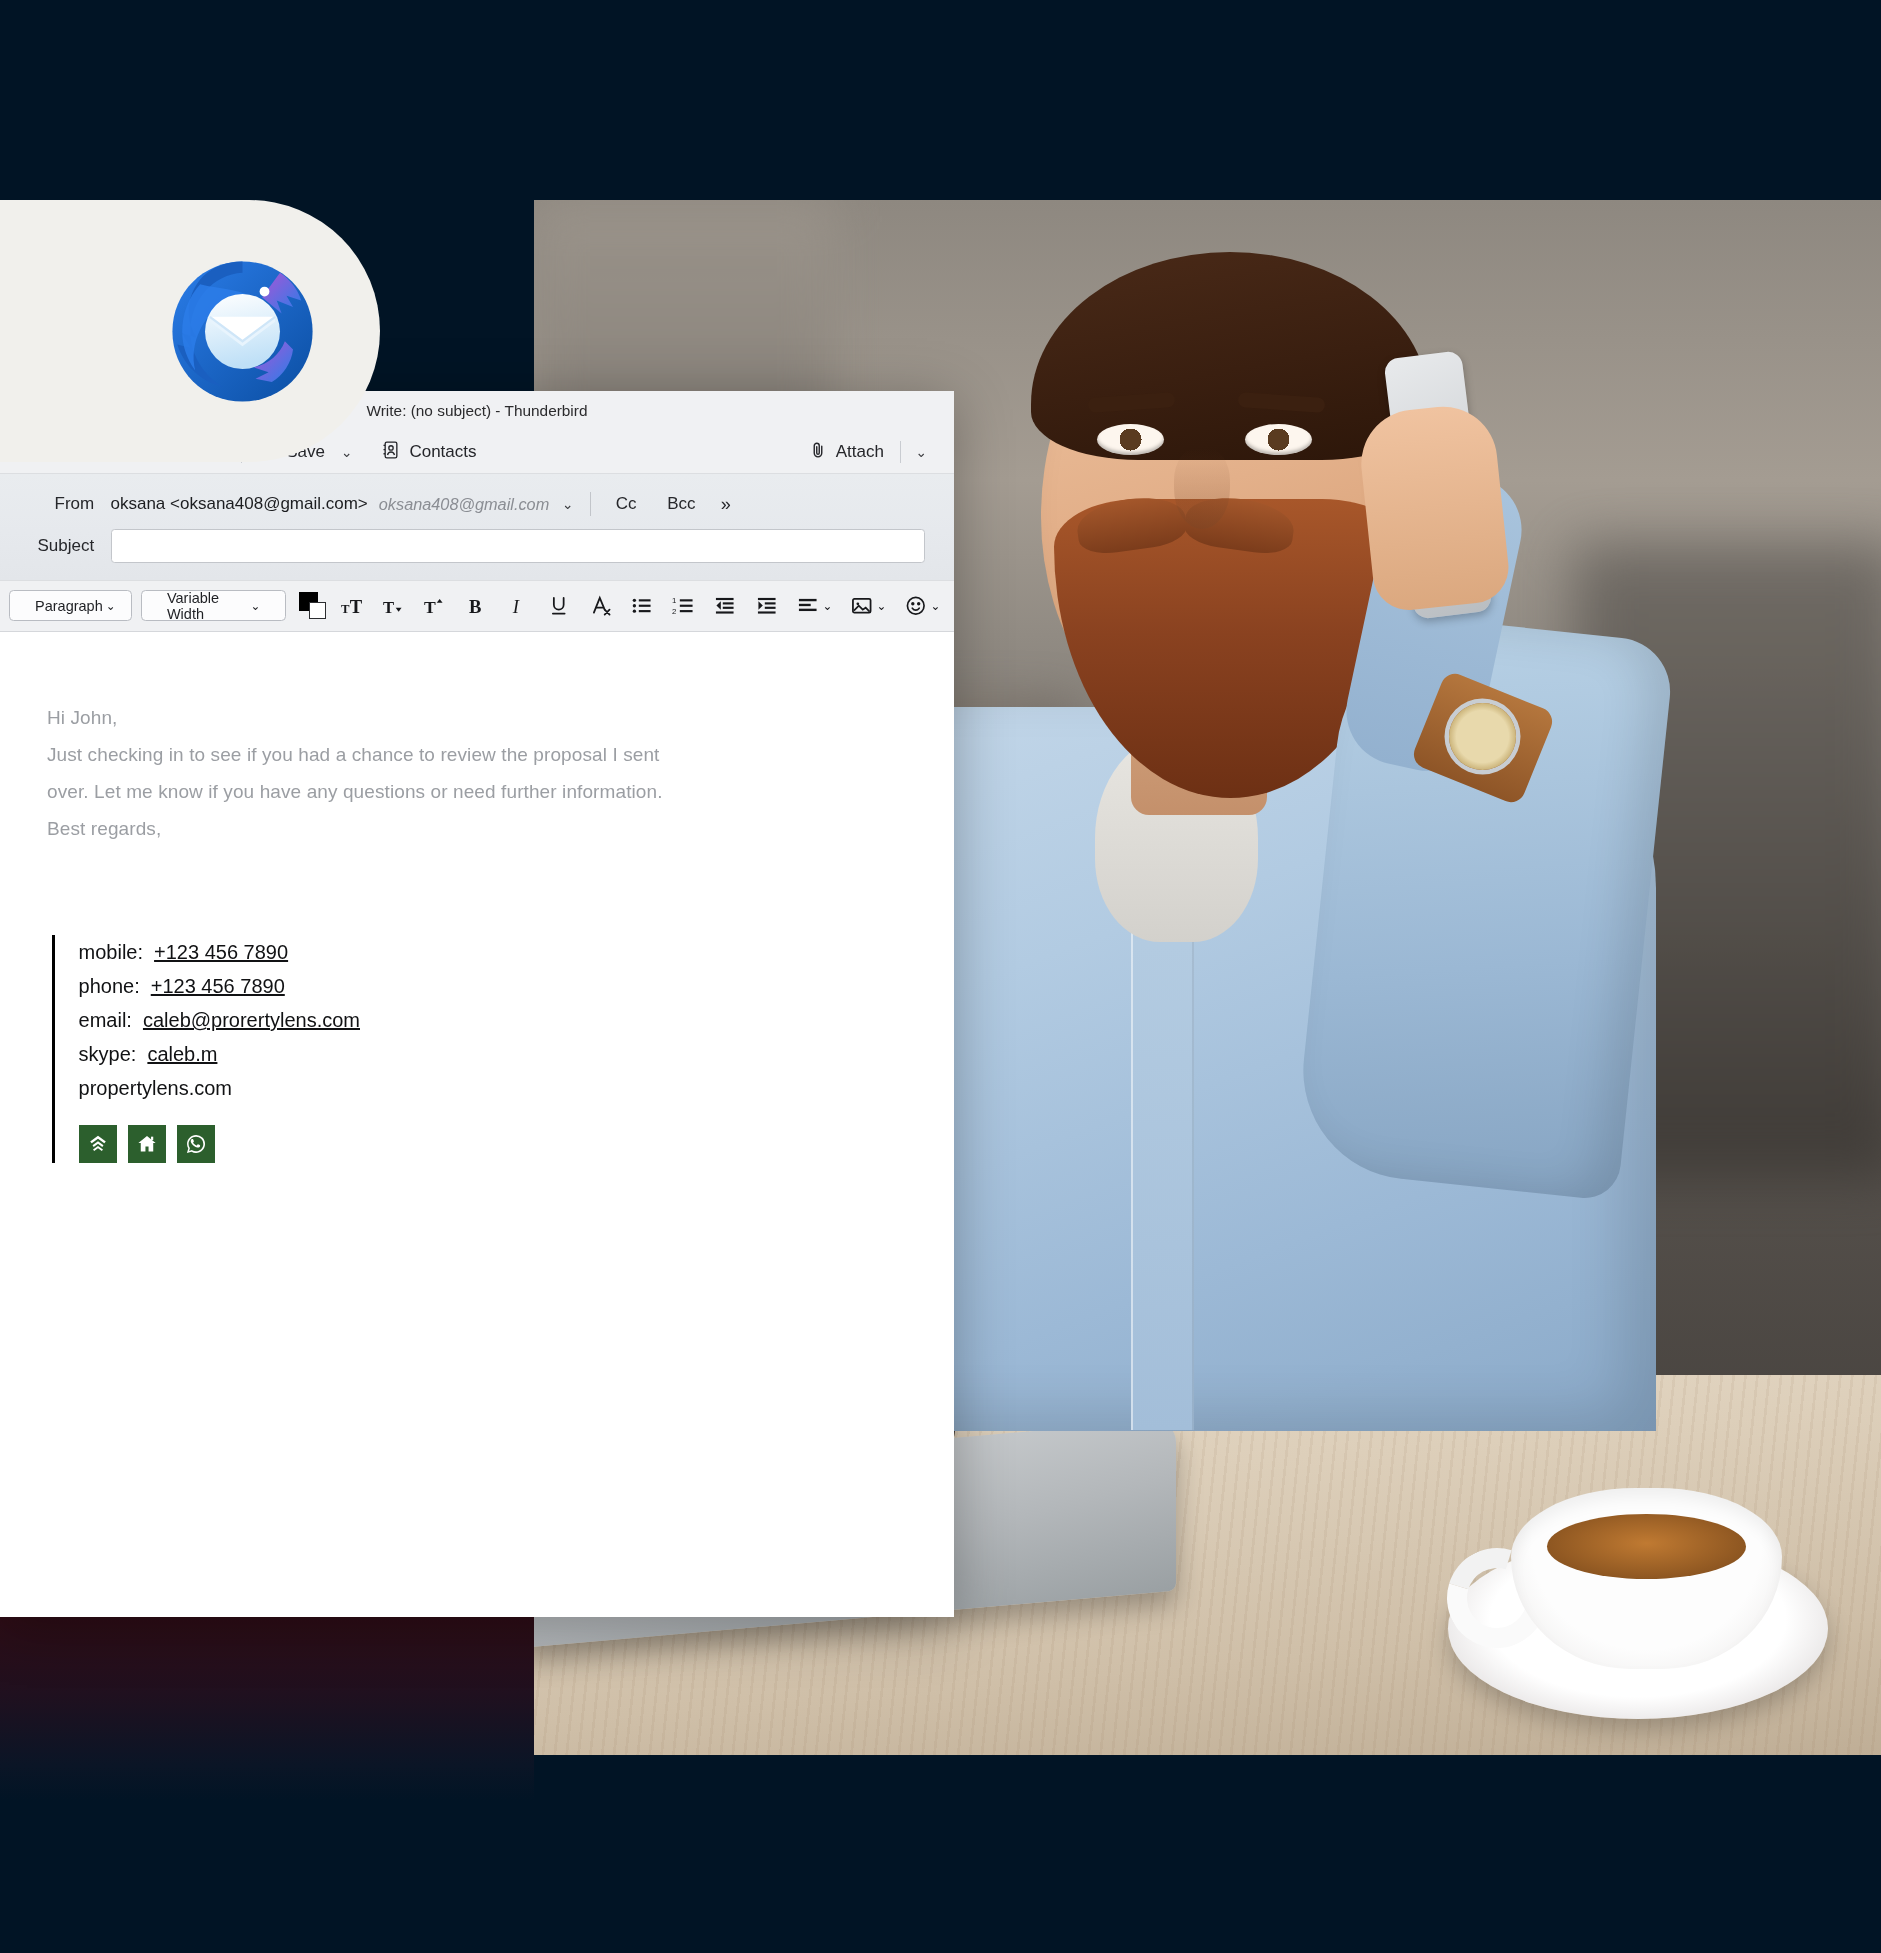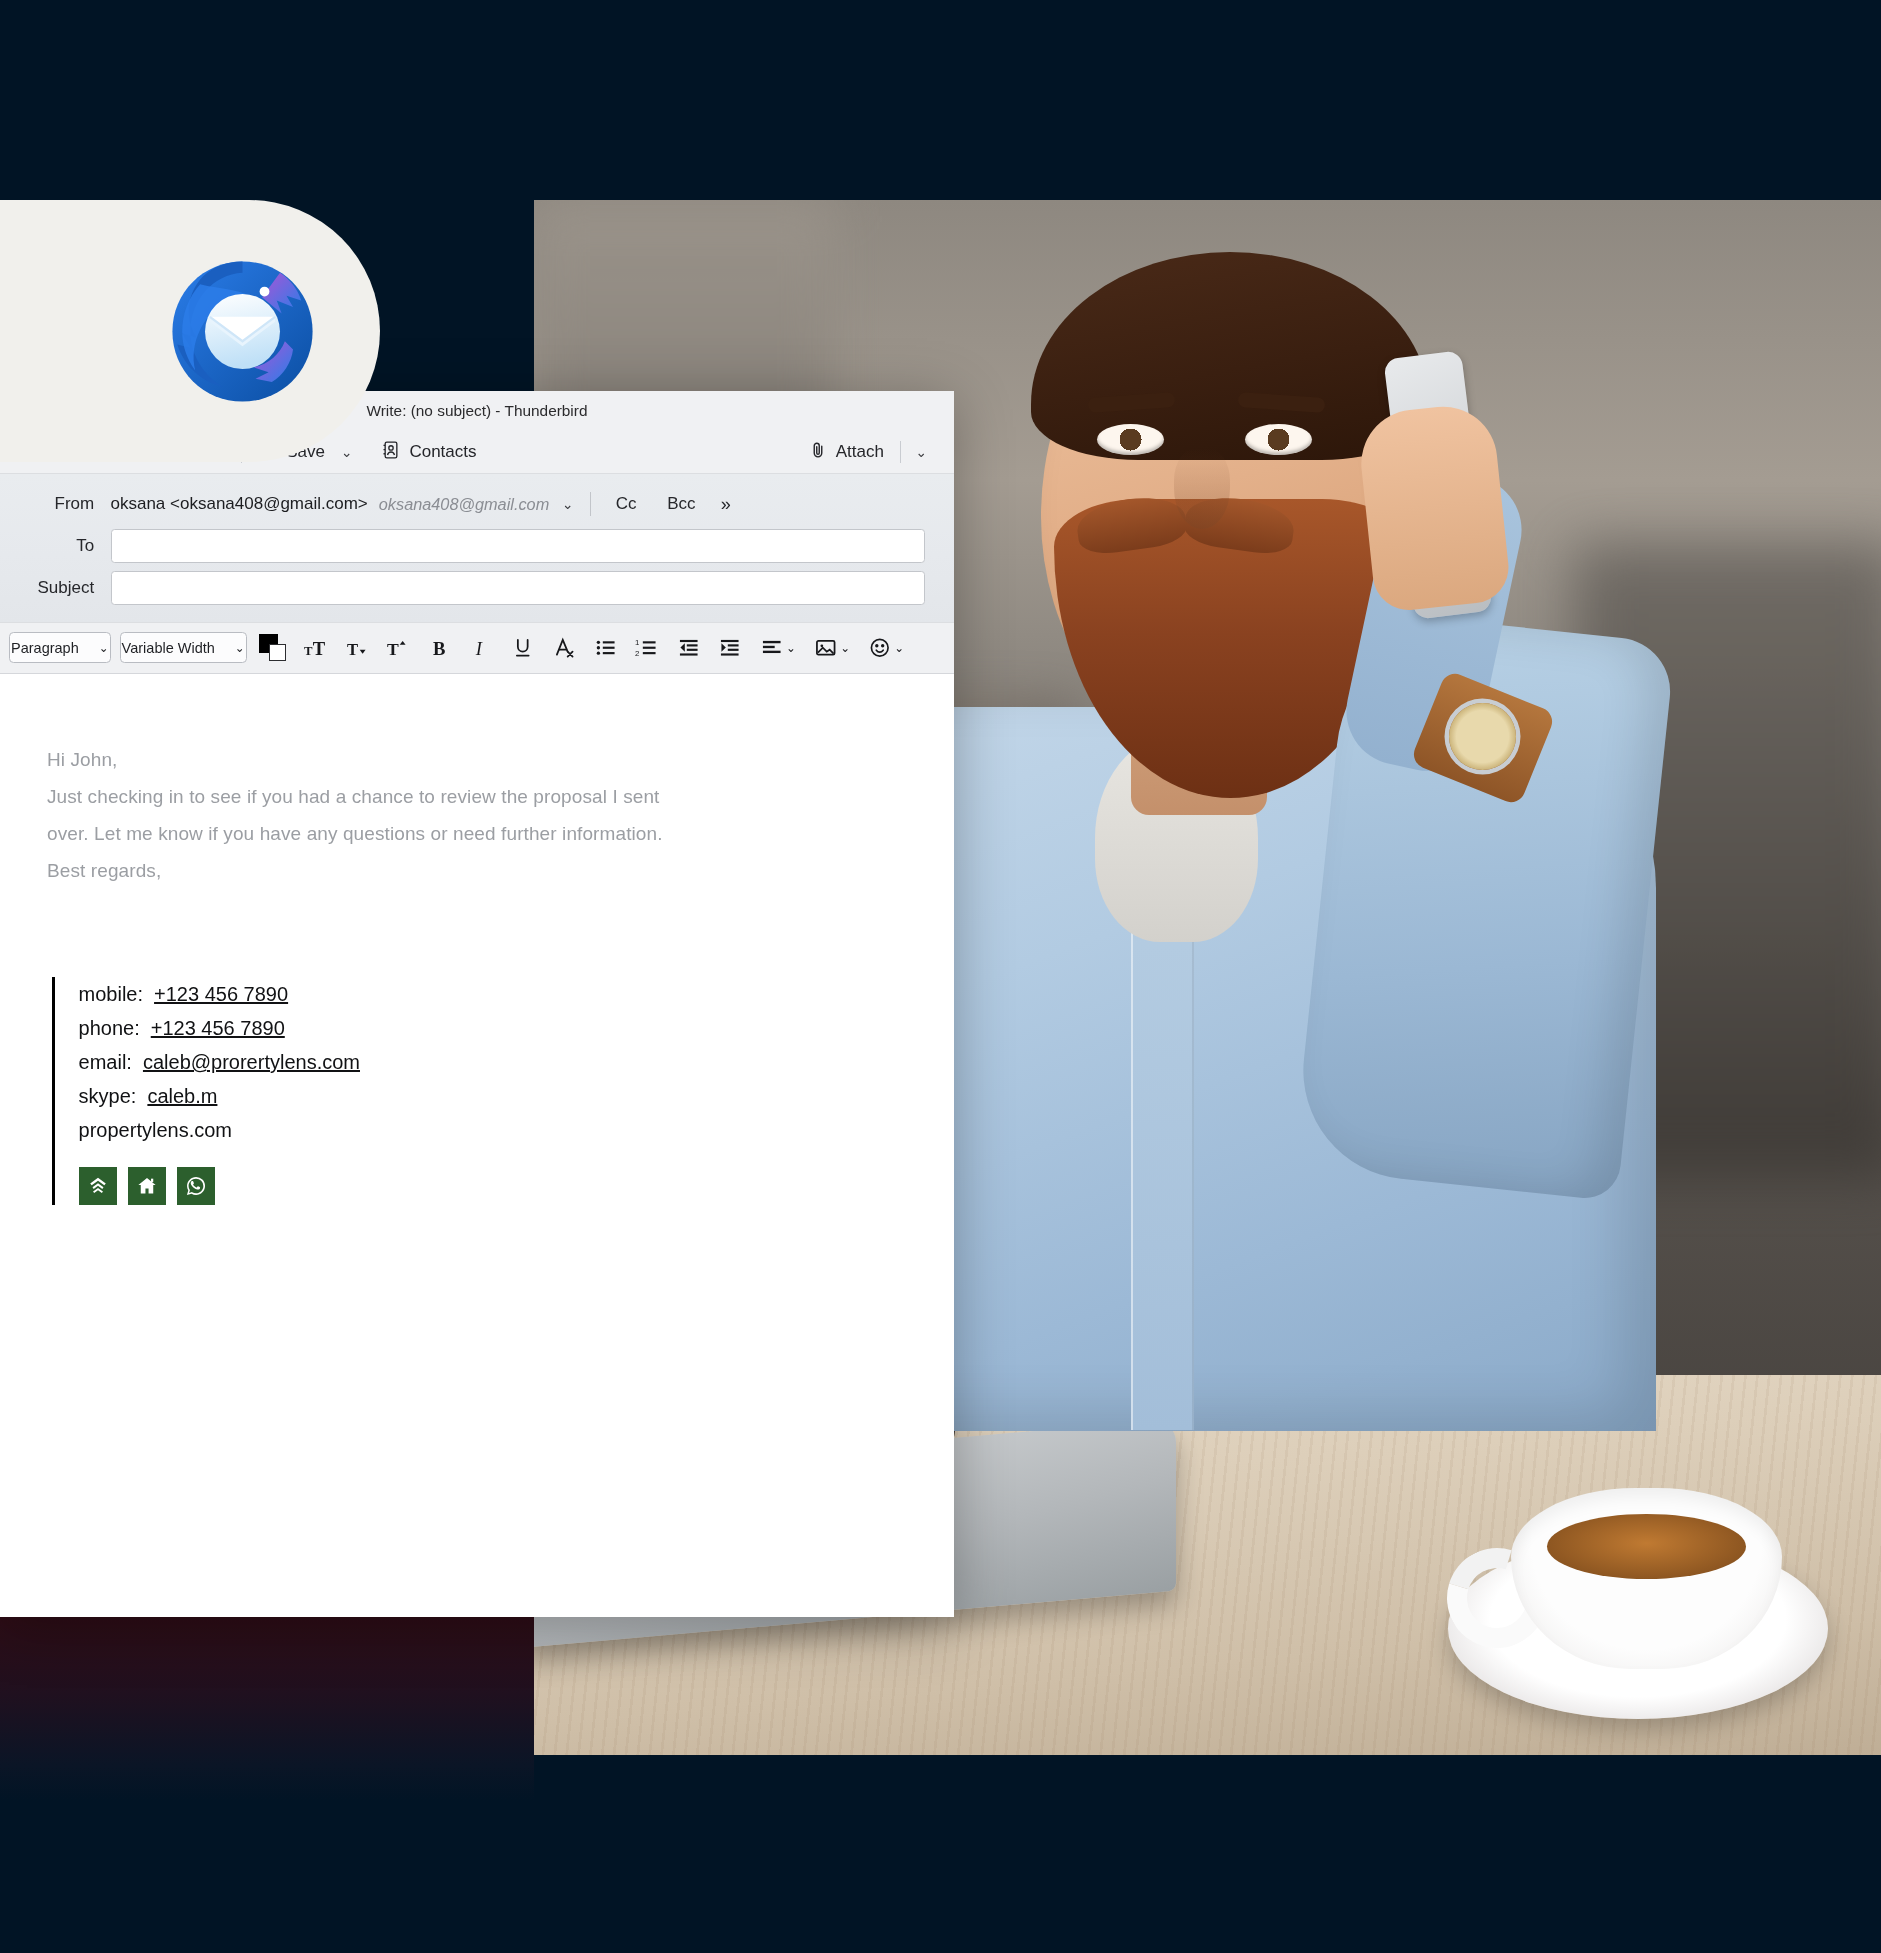--- a/index.html
+++ b/index.html
@@ -426,10 +426,6 @@
       <span class="more-btn">»</span>
     </div>
     <div class="hdr-row">
-      <div class="hdr-label">To</div>
-      <div class="hdr-input"></div>
-    </div>
-    <div class="hdr-row">
       <div class="hdr-label">Subject</div>
       <div class="hdr-input"></div>
     </div>

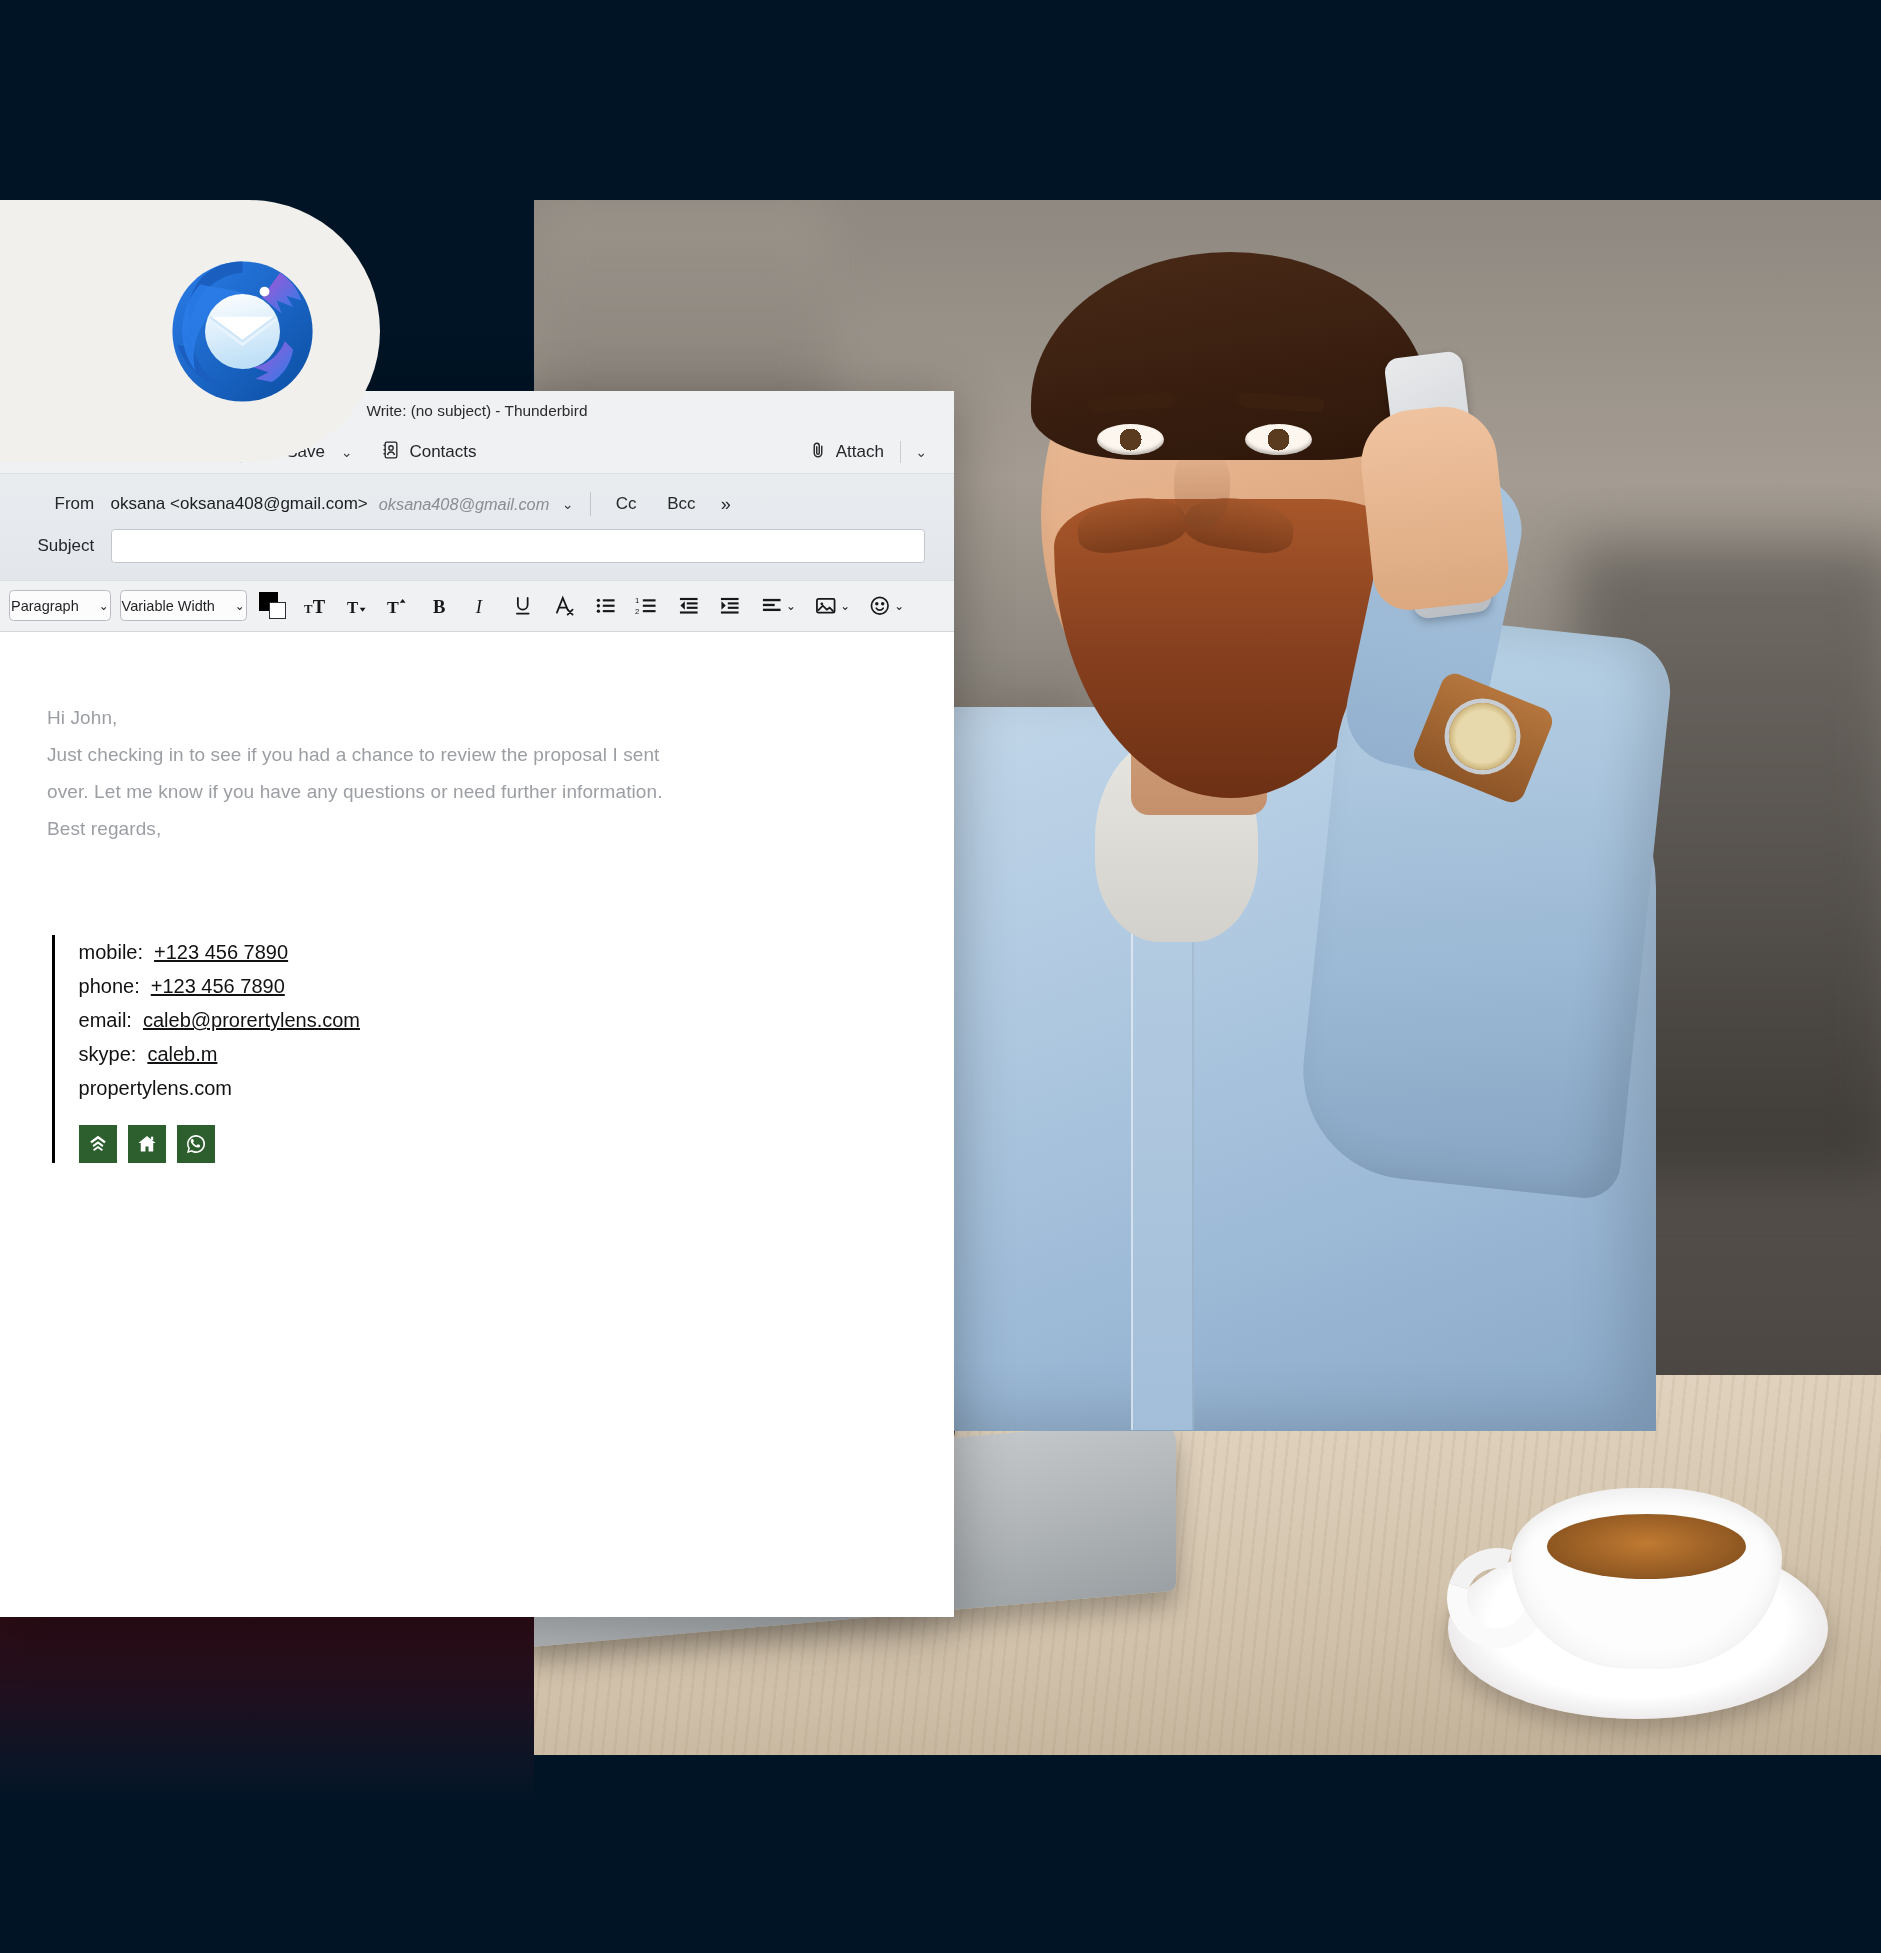--- a/index.html
+++ b/index.html
@@ -258,7 +258,7 @@
     height:31px; min-width:85px; background:#fcfcfd;
     border:0.9px solid #b9bcc2; border-radius:4.5px;
     display:flex; align-items:center; justify-content:space-between;
-    padding:0 1px; font-size:14.5px; color:#1f2024; gap:20px;
+    padding:0 25px; font-size:14.5px; color:#1f2024; gap:3px;
   }
   .fmt-select .c{ font-size:11.8px; }
   .swatch{ position:relative; width:27px; height:27px; margin:0 3.6px; }

